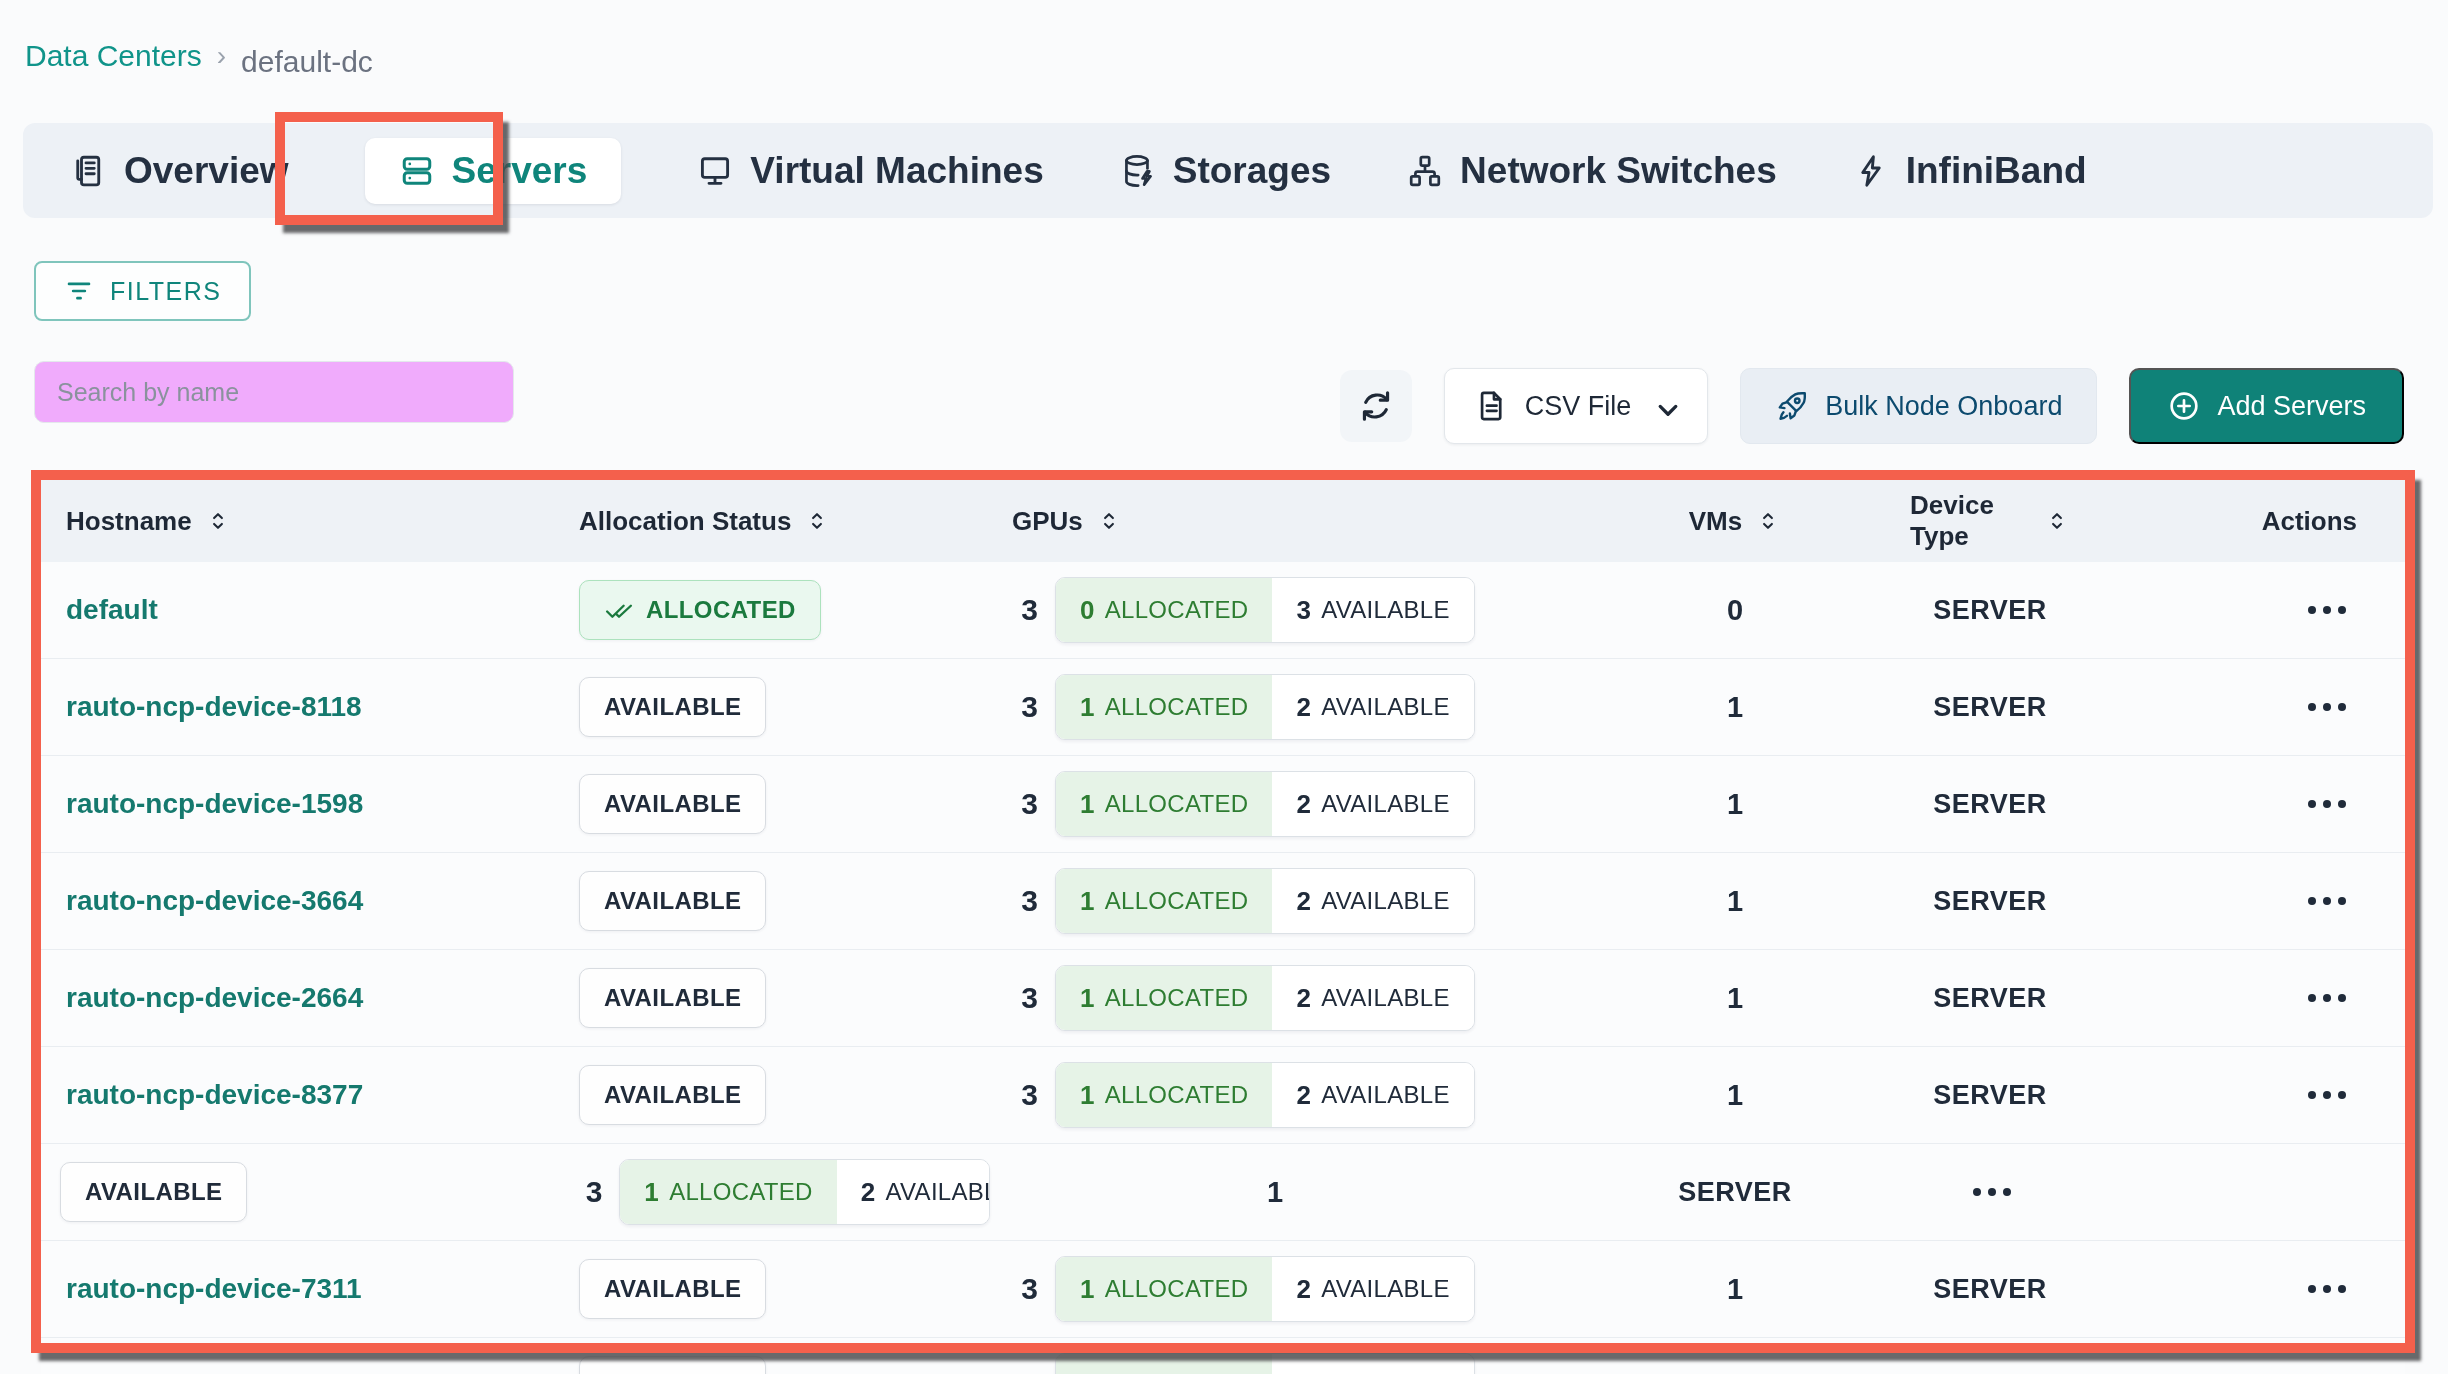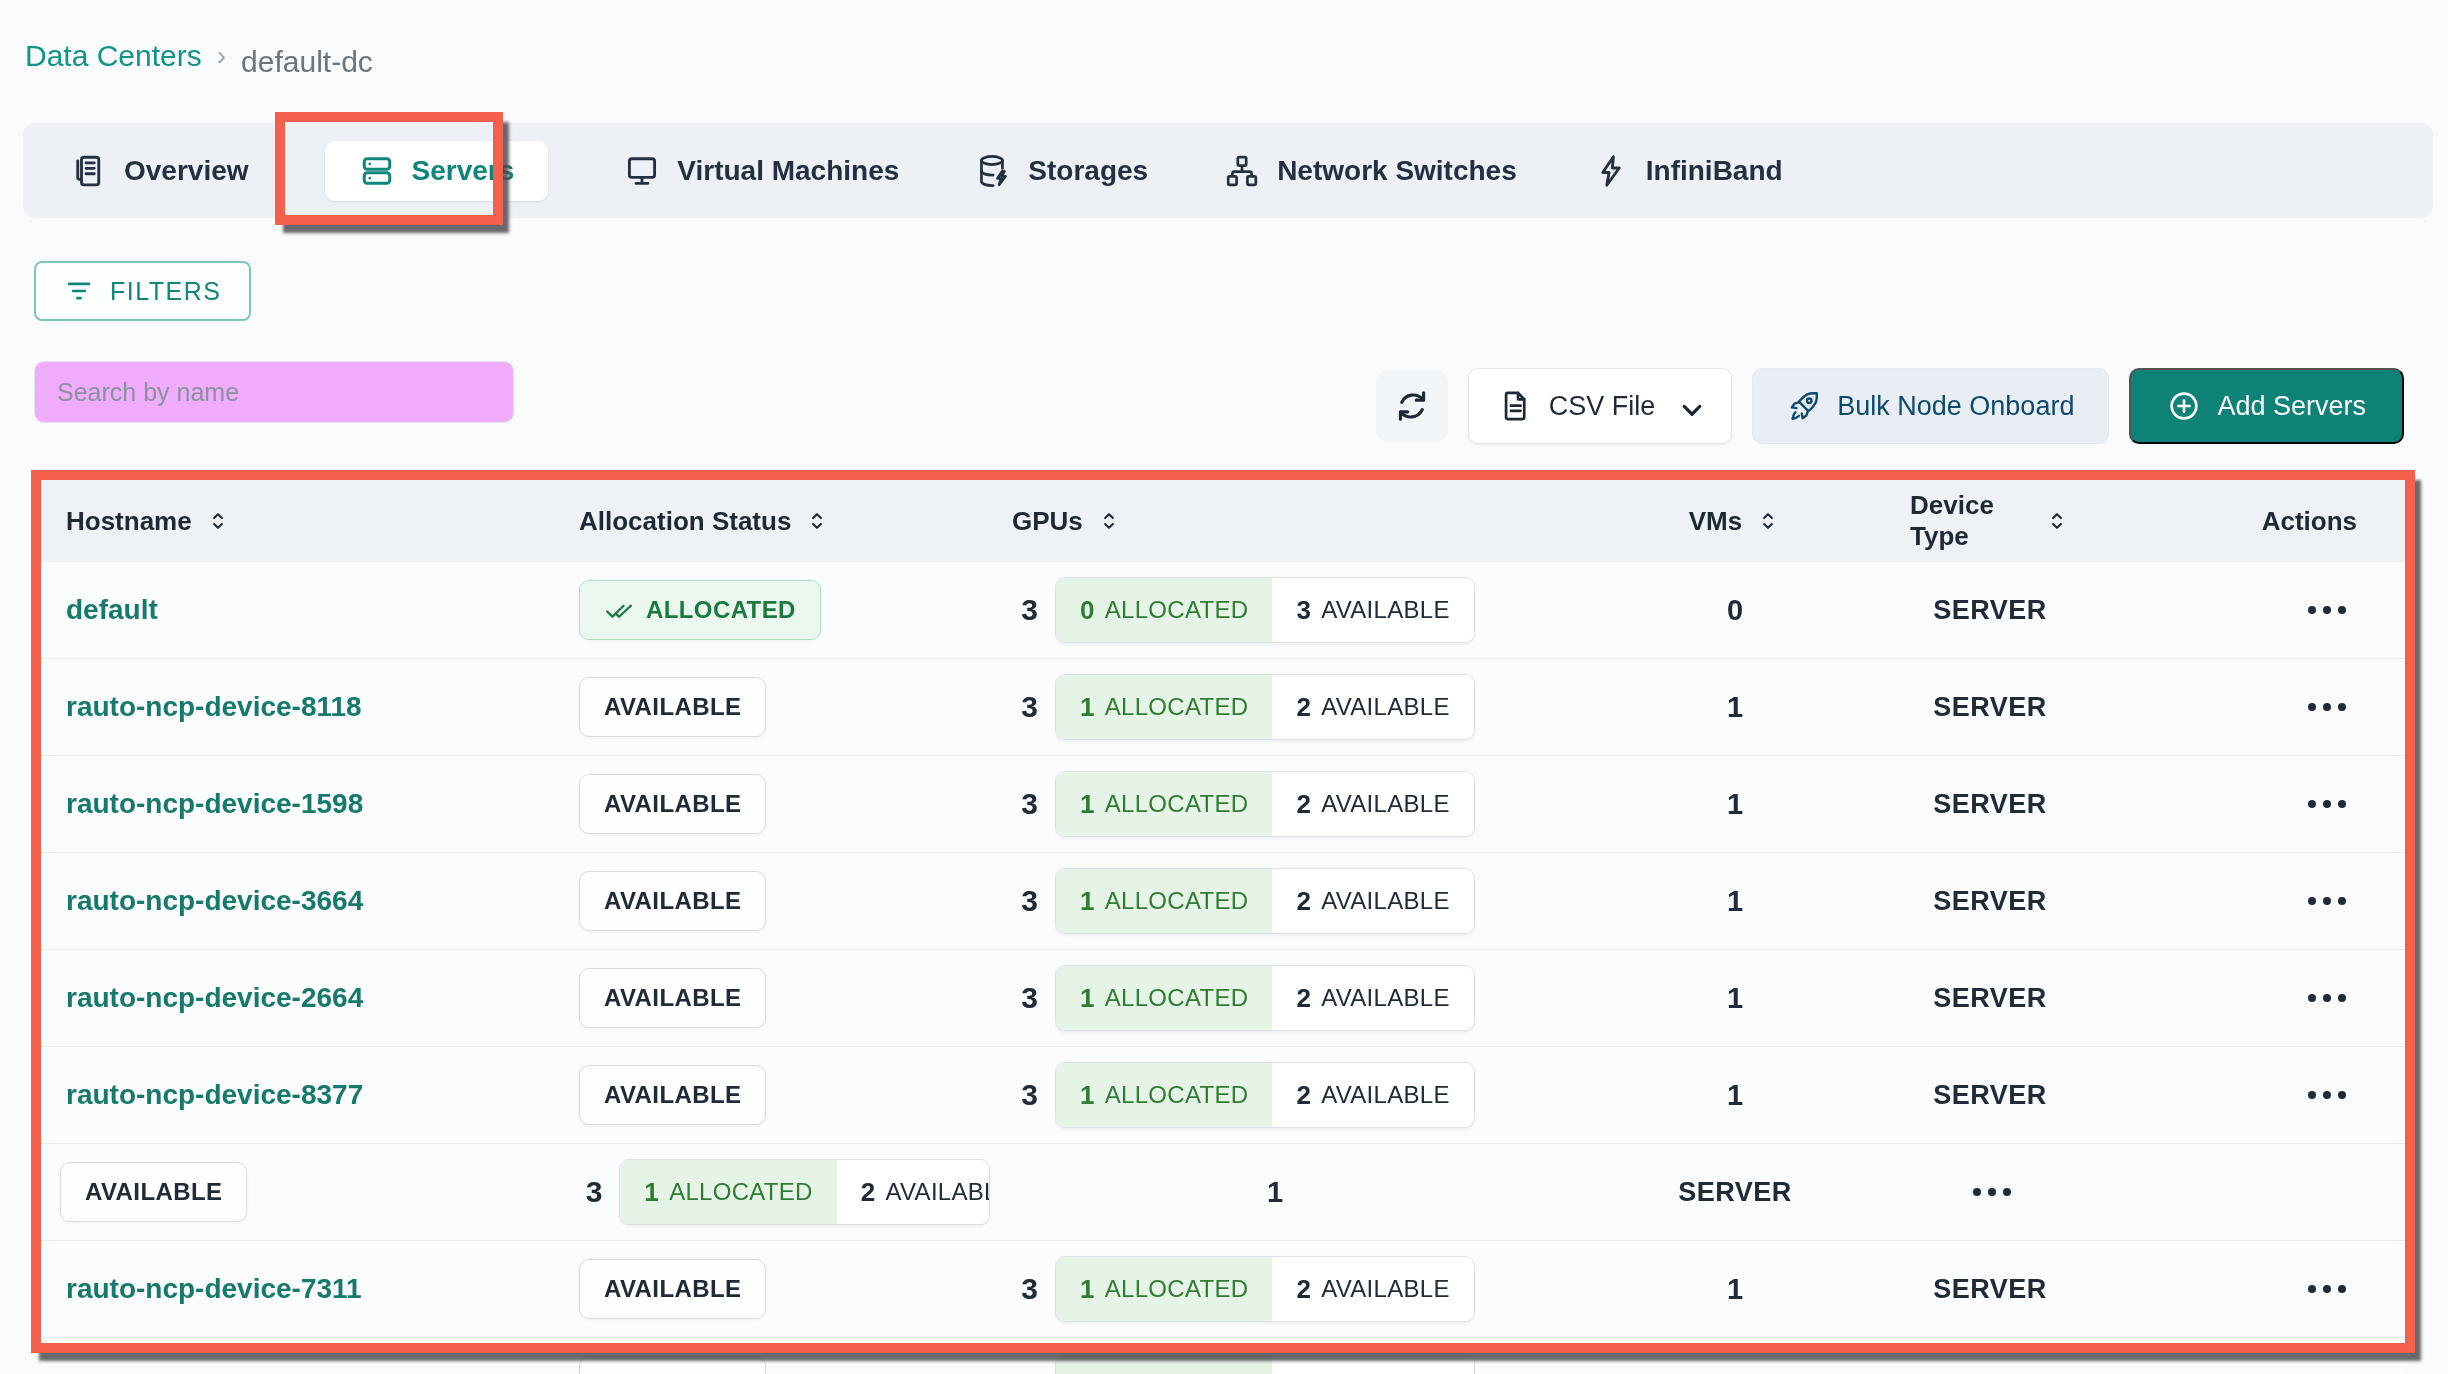--- a/index.html
+++ b/index.html
@@ -24,7 +24,7 @@
     background:#EDF1F6; border-radius:12px;
     display:flex; align-items:center; padding:0 24px 0 48px; gap:76px;
   }
-  .tab { display:flex; align-items:center; gap:17px; font-size:28px; font-weight:700; color:#243041; cursor:pointer; white-space:nowrap; }
+  .tab { display:flex; align-items:center; gap:17px; font-size:37px; font-weight:700; color:#243041; cursor:pointer; white-space:nowrap; }
   .tab .ticon { width:36px; height:36px; color:#243041; }
   .tab .ticon svg { width:36px; height:36px; }
   .tab.active {

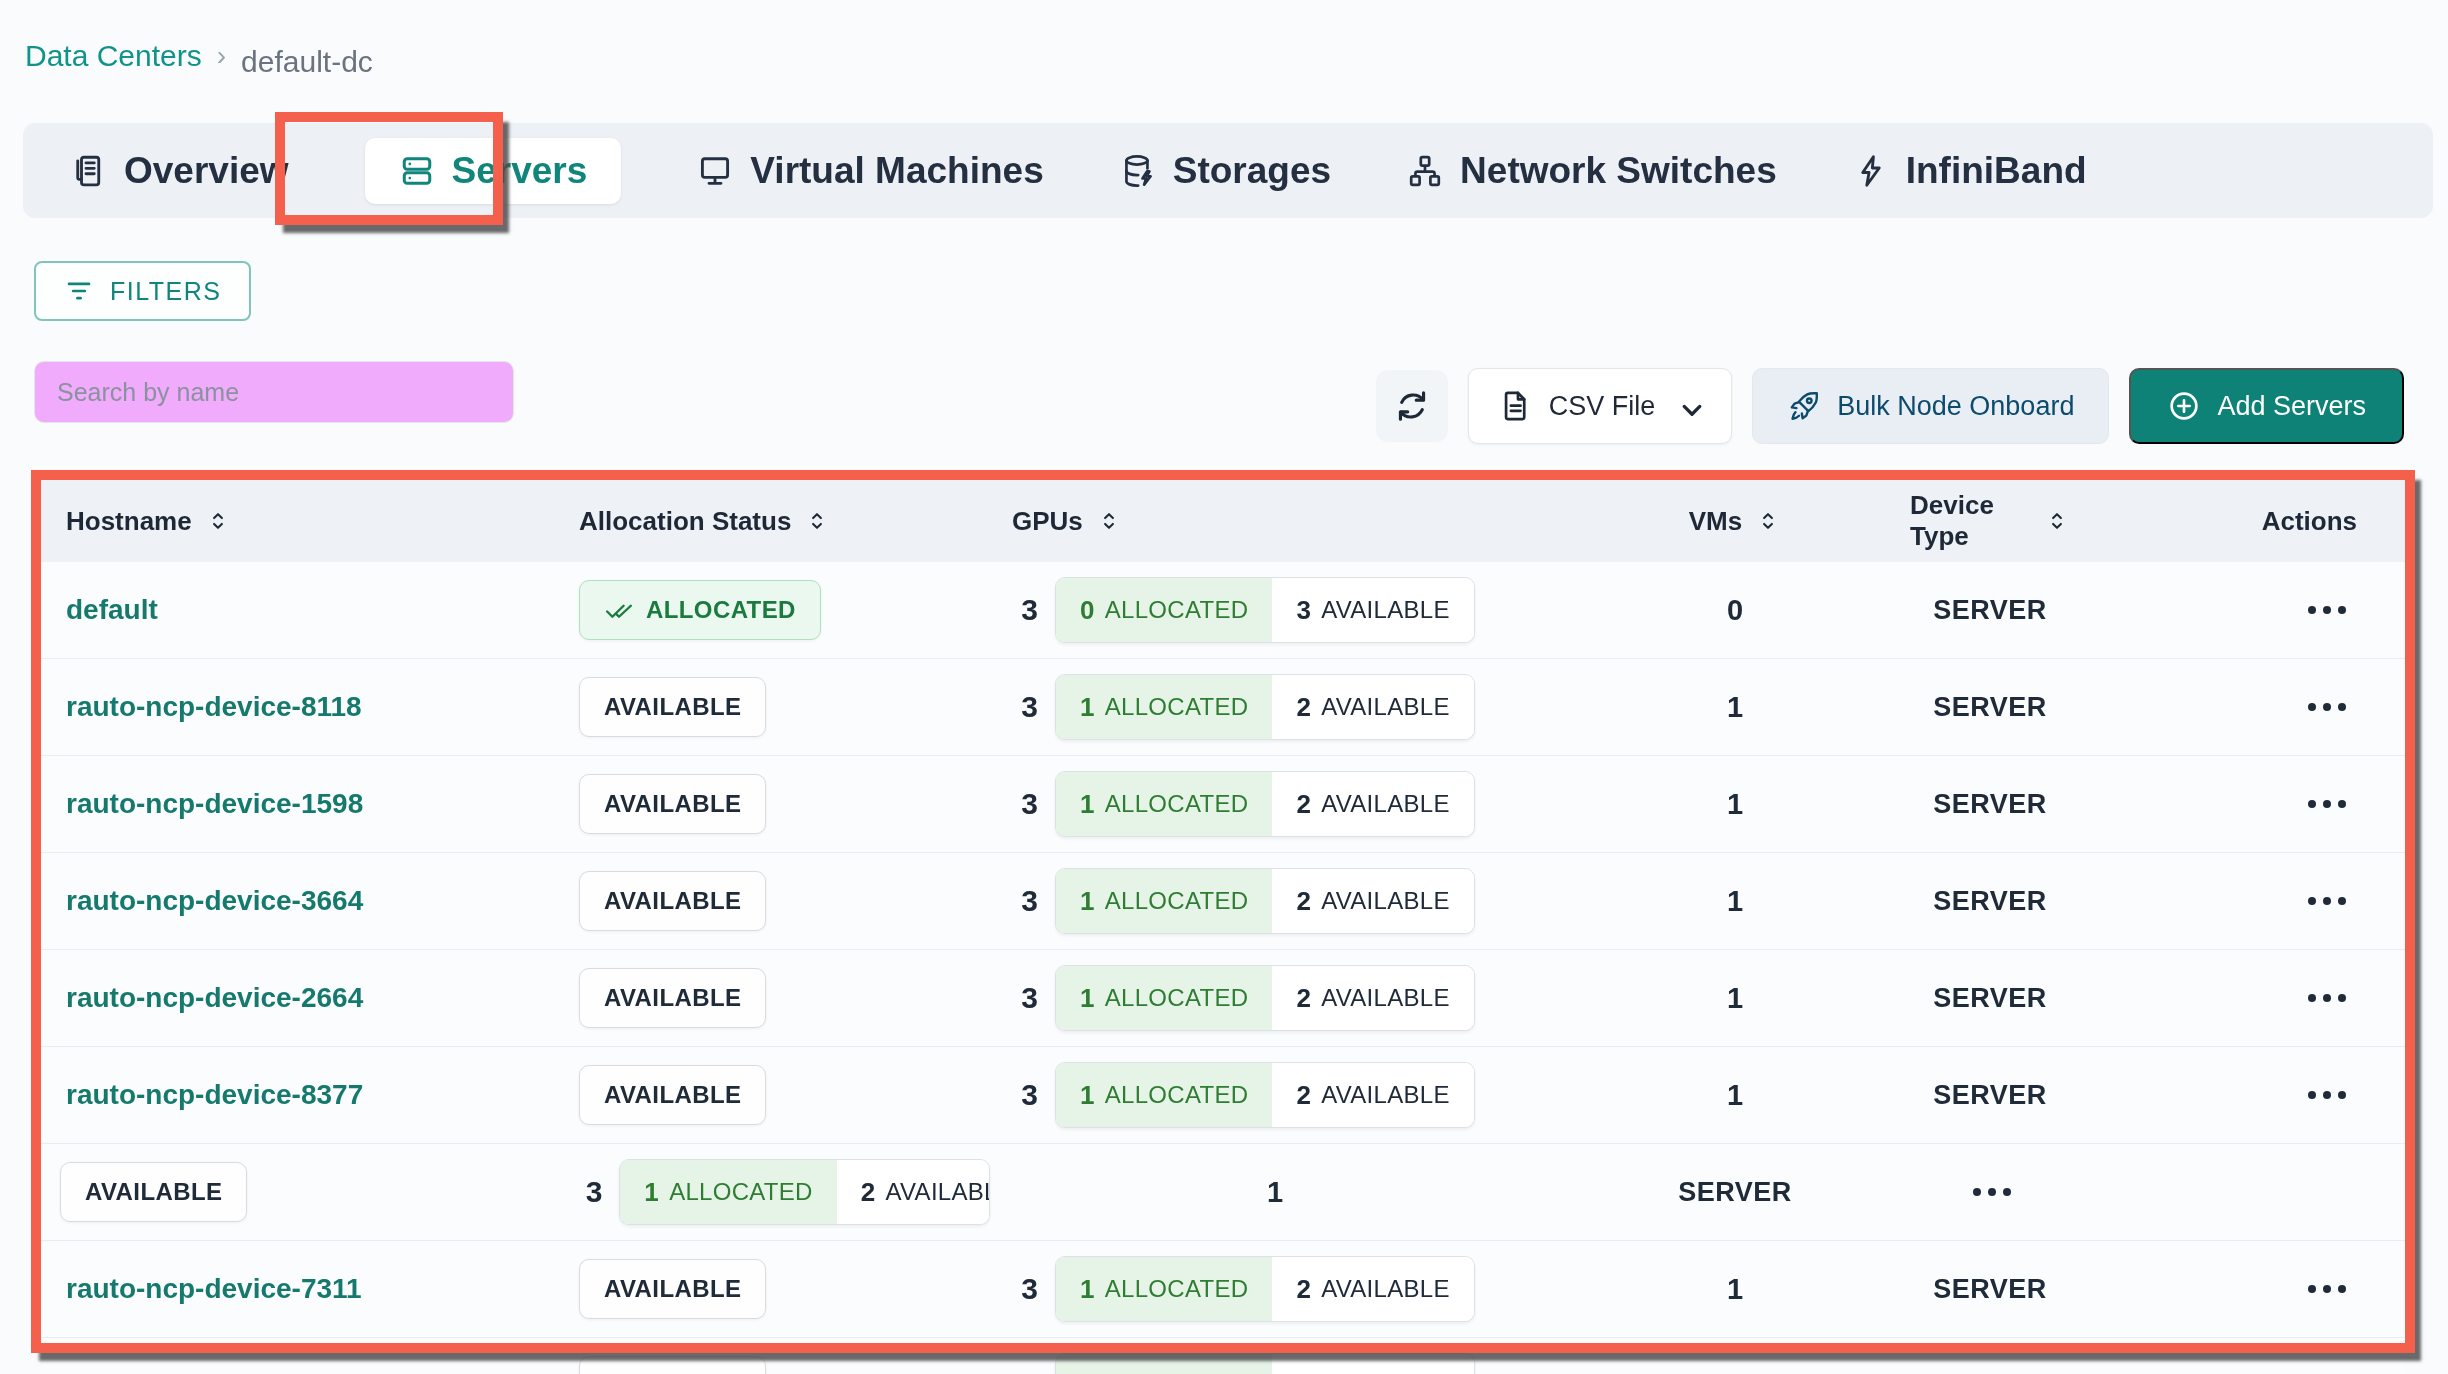--- a/index.html
+++ b/index.html
@@ -55,7 +55,7 @@
   .search-box input::placeholder { color:#8A929D; opacity:1; }
 
   
-  .toolbar-right { position:absolute; top:368px; right:44px; display:flex; align-items:center; gap:20px; }
+  .toolbar-right { position:absolute; top:368px; right:44px; display:flex; align-items:center; gap:32px; }
   .icon-btn {
     width:72px; height:72px; border-radius:12px; background:#F2F5F8;
     display:flex; align-items:center; justify-content:center; cursor:pointer; color:#1E2836;

